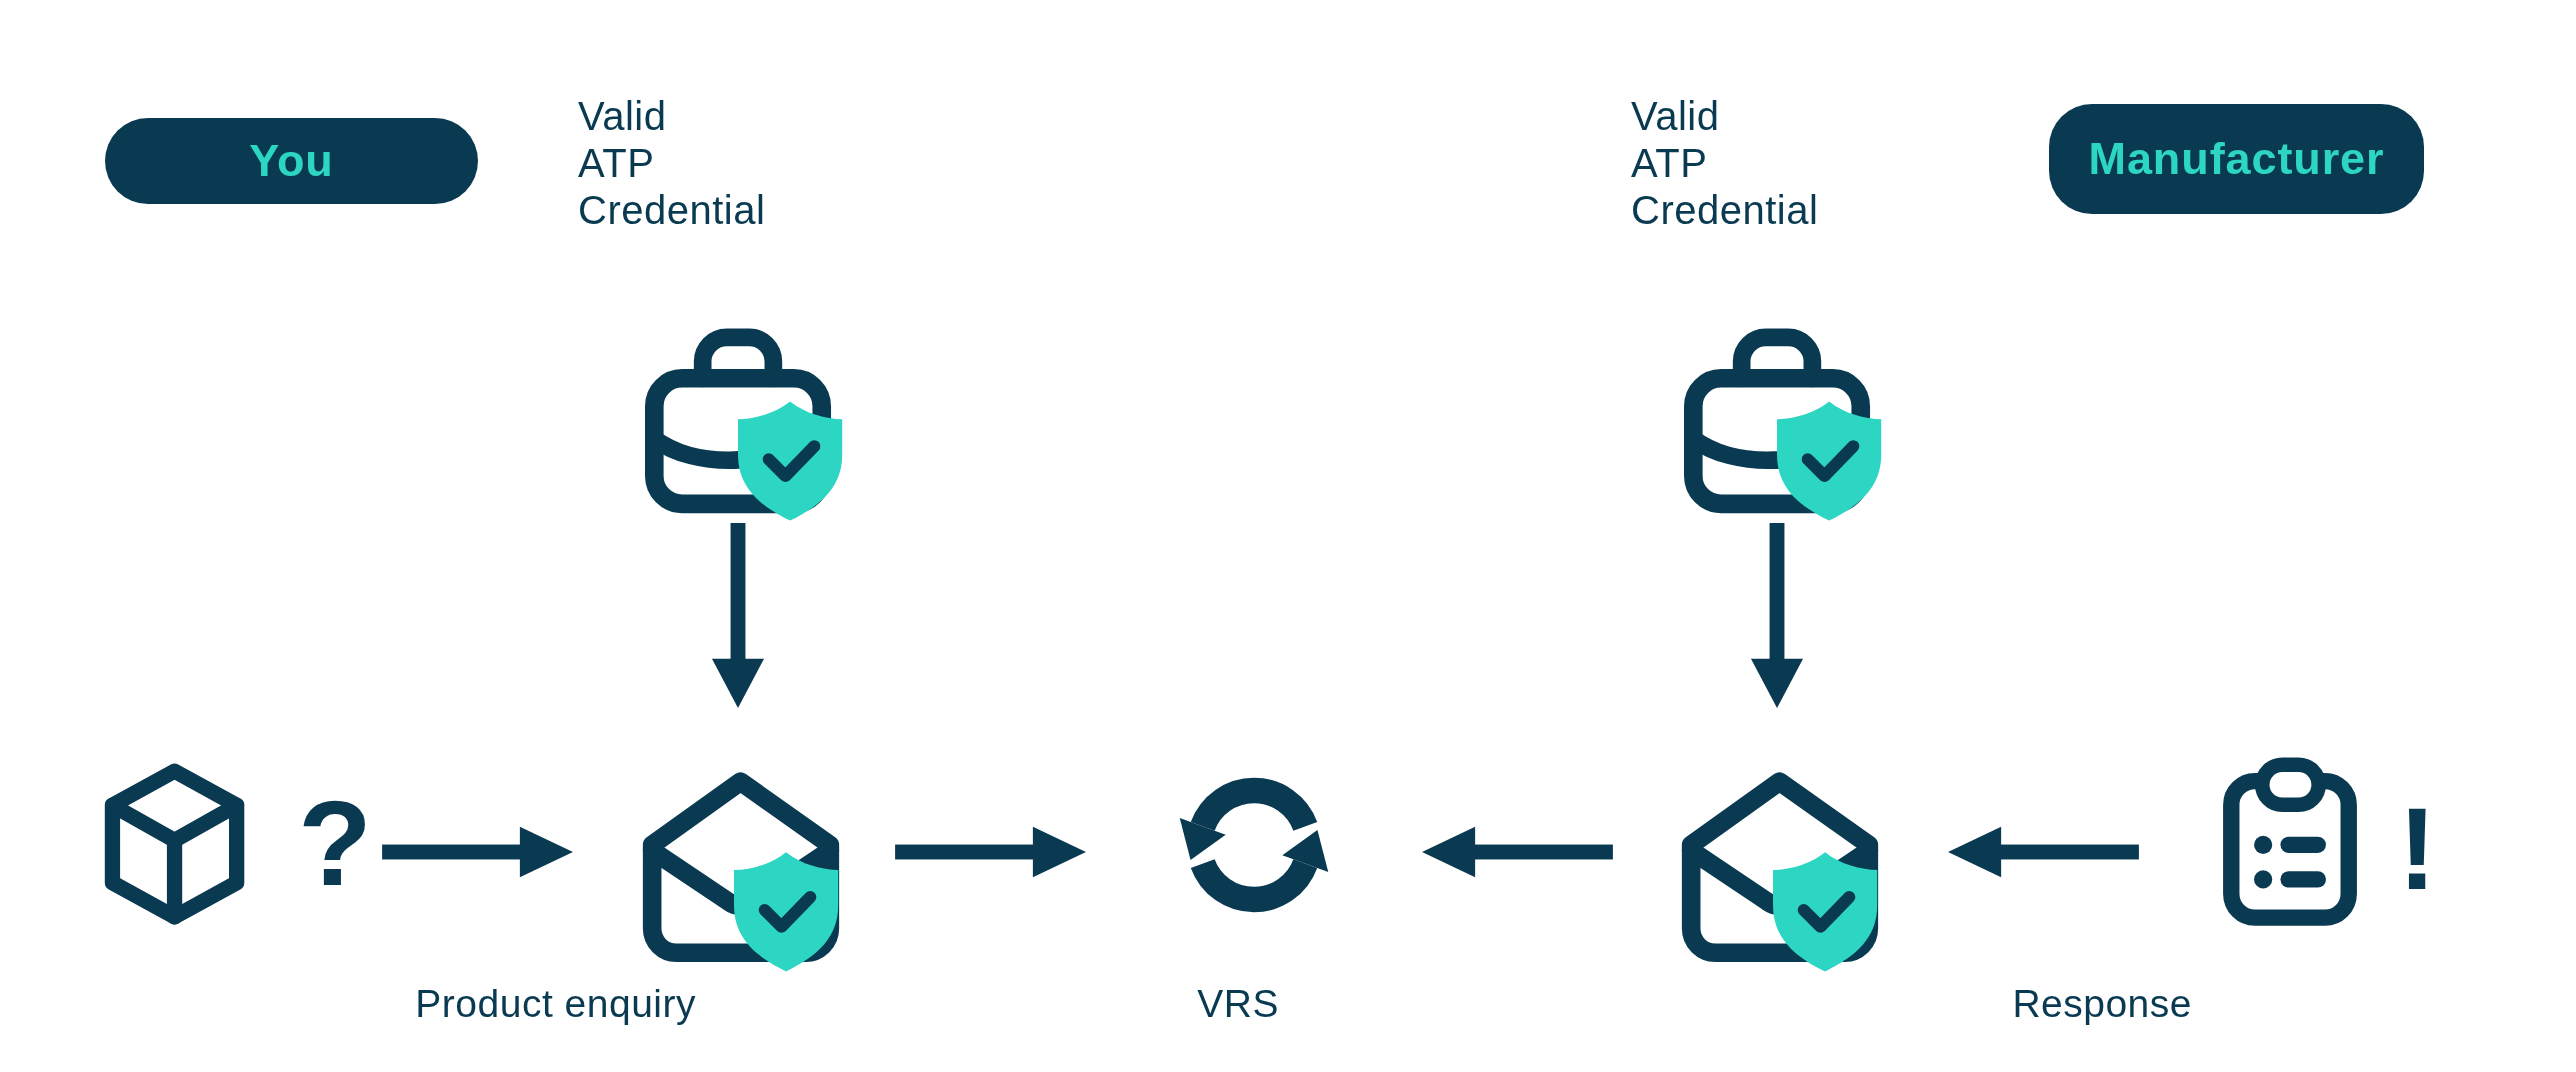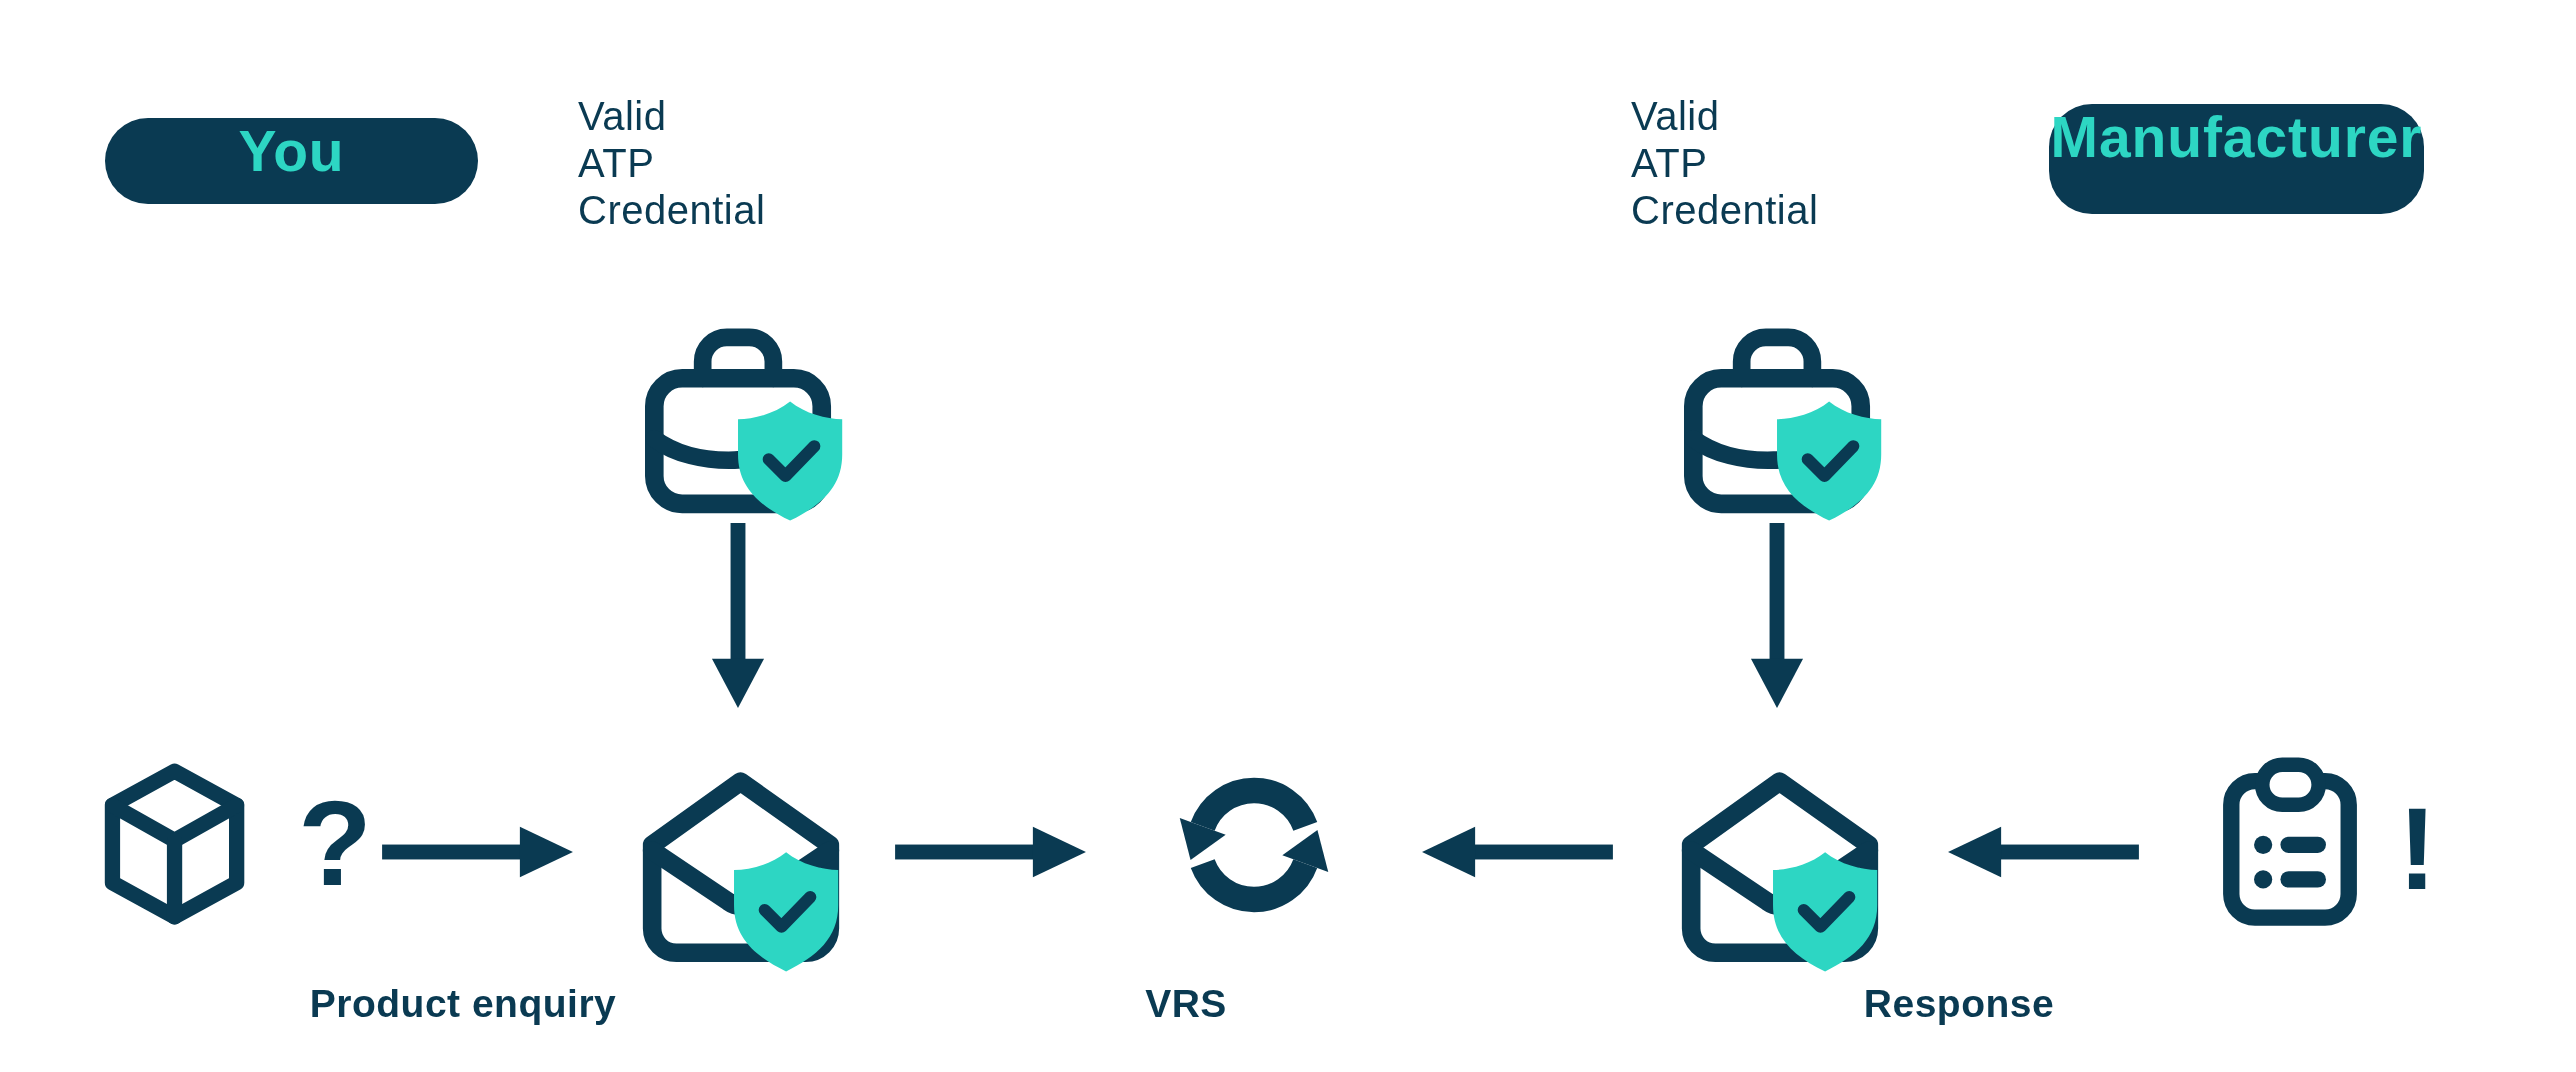--- a/index.html
+++ b/index.html
@@ -16,8 +16,8 @@
   .abs{position:absolute;}
   .pill{
     background:var(--navy);color:var(--teal);
-    border-radius:43px;display:flex;align-items:flex-start;justify-content:center;
-    font-weight:600;font-size:57px;letter-spacing:0.9px;
+    border-radius:43px;display:flex;align-items:center;justify-content:center;
+    font-weight:600;font-size:45px;letter-spacing:0.9px;
   }
   .cred{
     color:var(--navy);

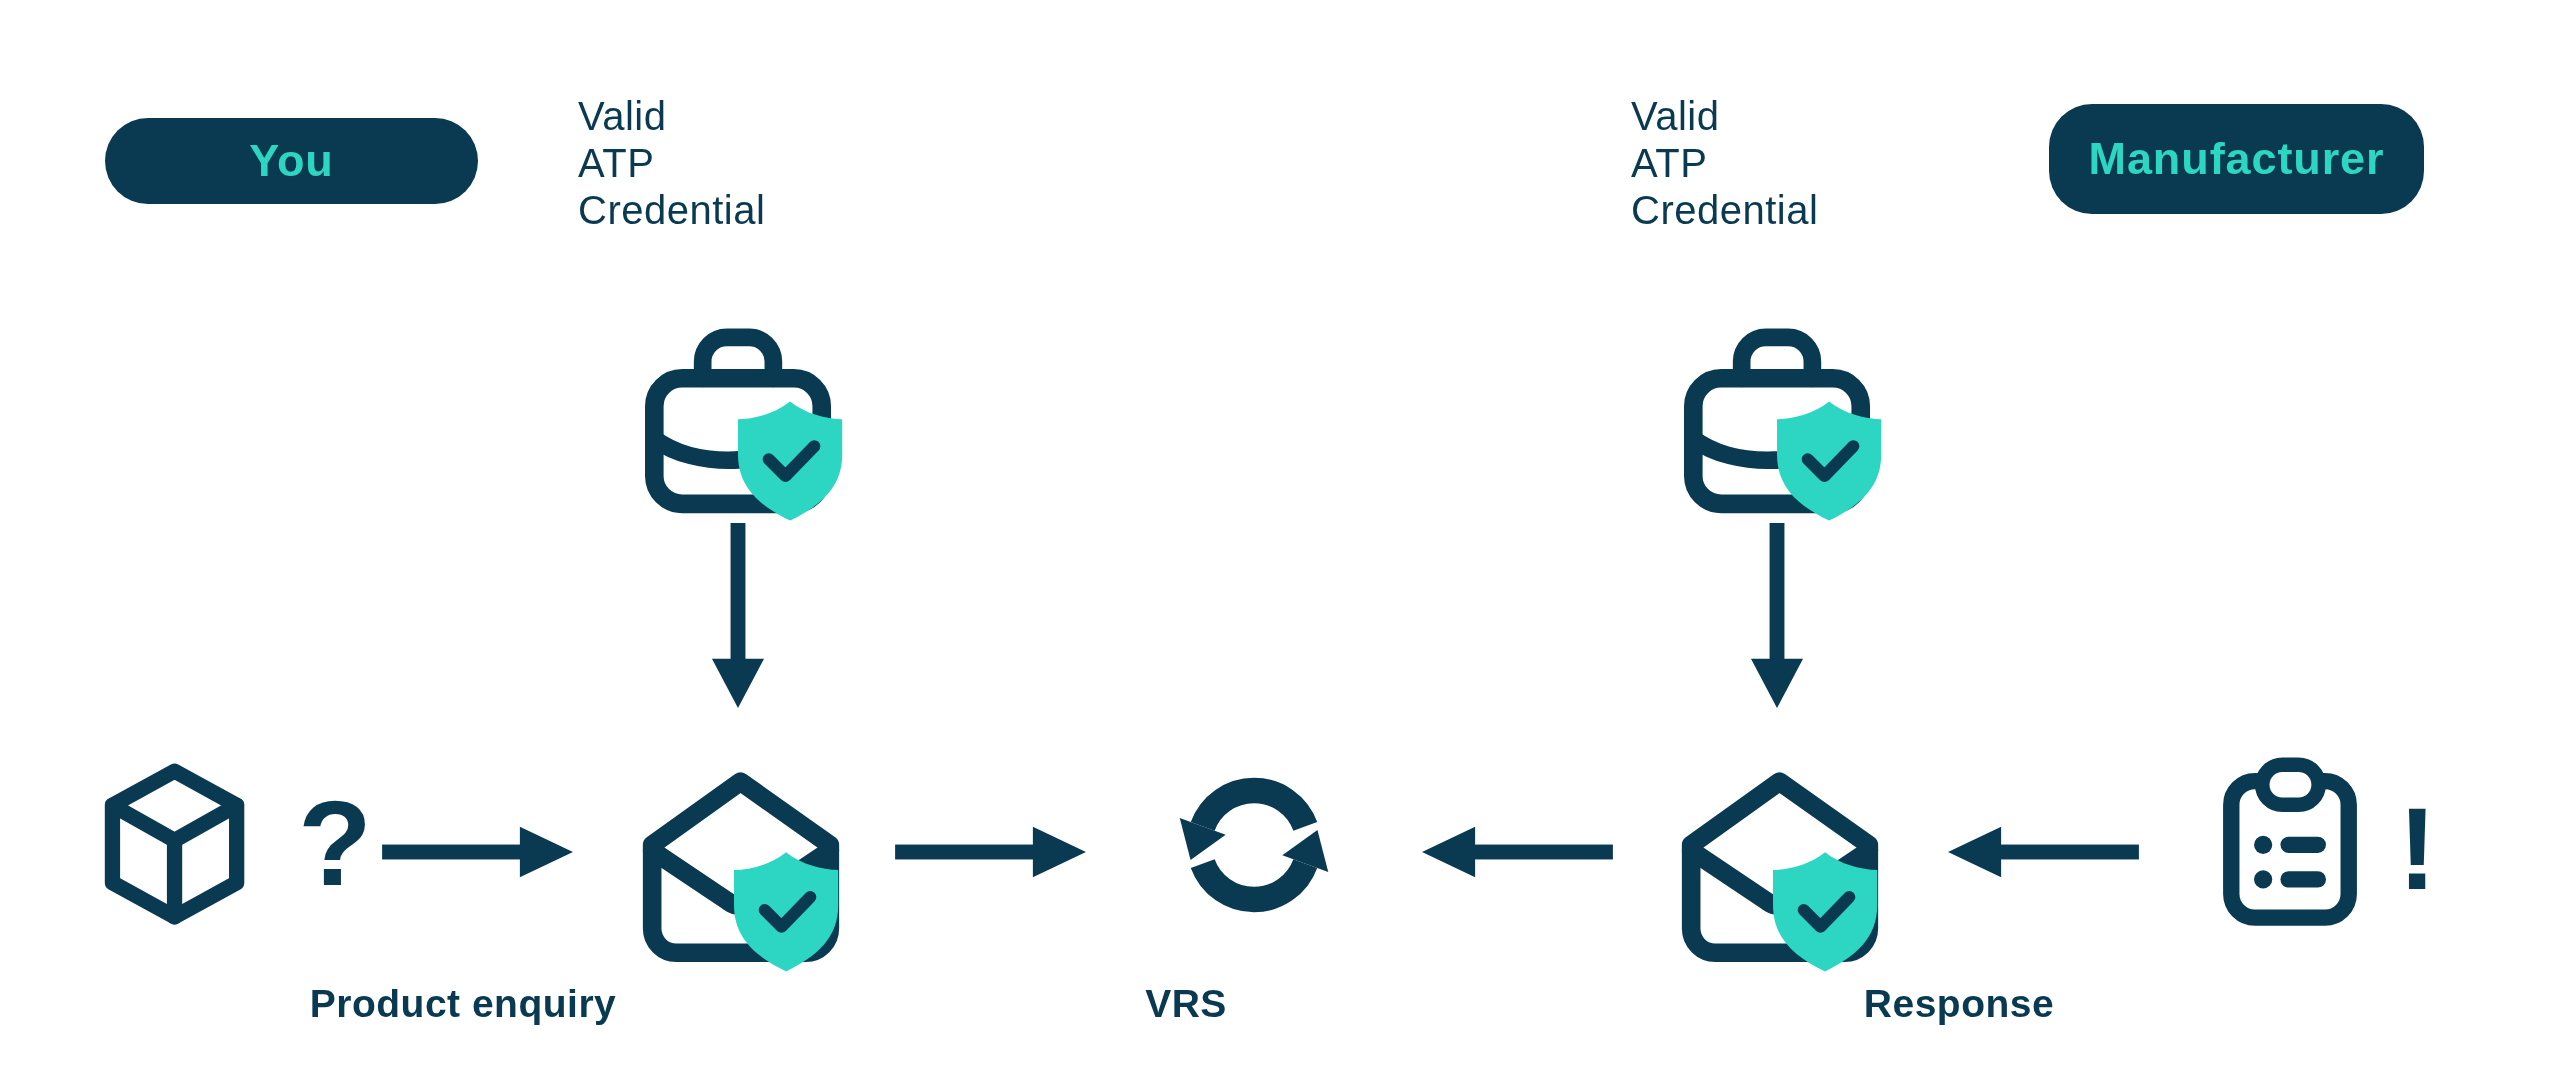--- a/index.html
+++ b/index.html
@@ -25,8 +25,8 @@
   }
   .cred span{display:block;}
   .lbl{
-    color:var(--navy);font-size:39px;font-weight:700;
-    text-align:center;letter-spacing:0.5px;white-space:nowrap;
+    color:var(--navy);font-size:39px;font-weight:400;
+    text-align:right;letter-spacing:0.5px;white-space:nowrap;
   }
   .sym{color:var(--navy);line-height:1;}
   .qmark{font-size:121px;font-weight:600;}

